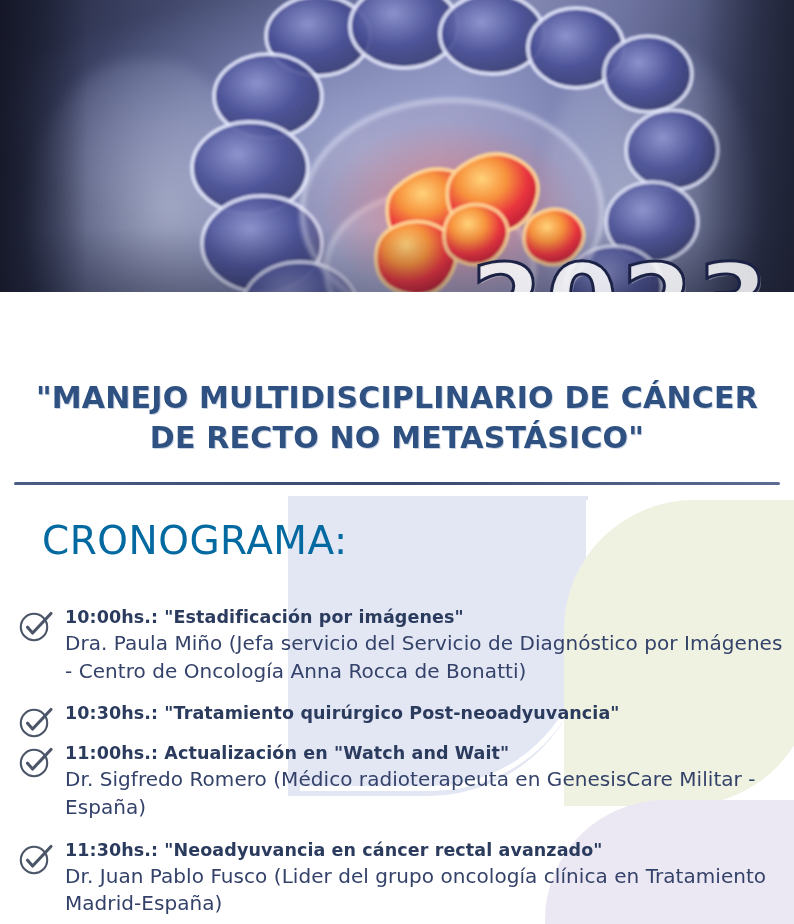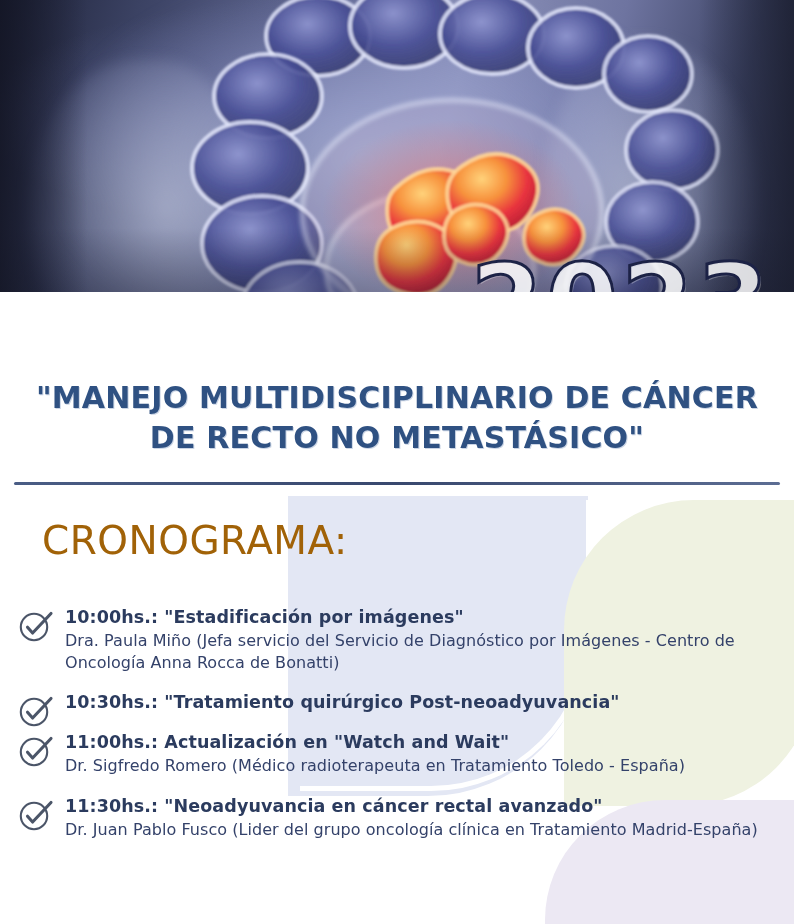--- a/index.html
+++ b/index.html
@@ -143,7 +143,7 @@
     top: 518px;
     font-size: 39px;
     font-weight: 500;
-    color: #a16207;
+    color: #0369a1;
     letter-spacing: 0.5px;
     z-index: 2;
   }

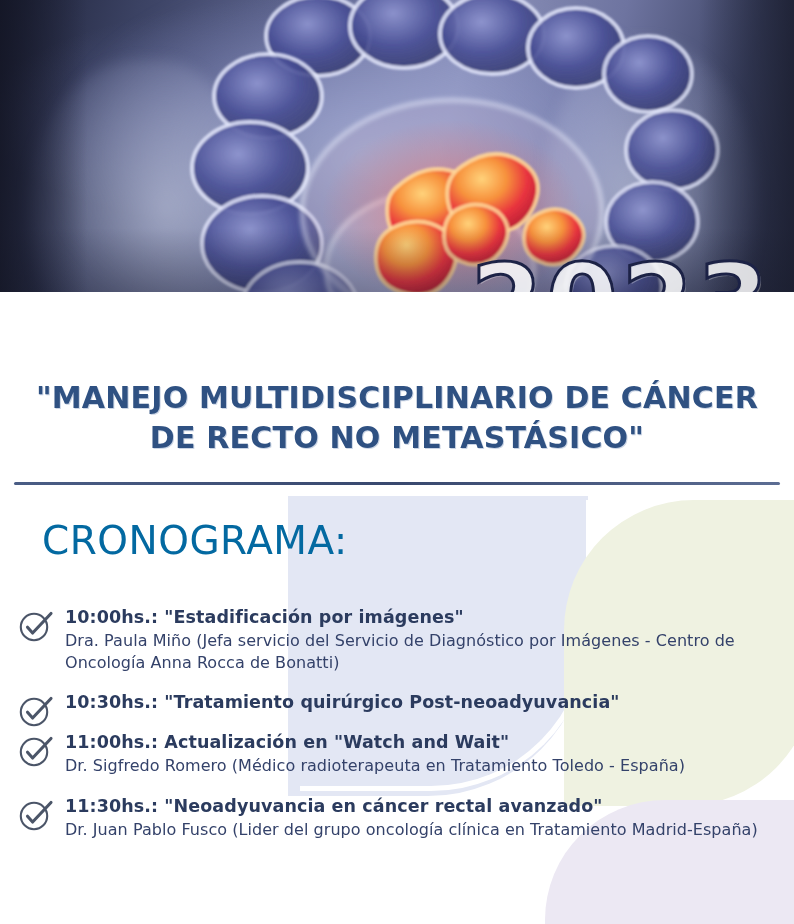--- a/index.html
+++ b/index.html
@@ -174,7 +174,7 @@
     letter-spacing: 0.1px;
   }
   .entry-speaker {
-    font-size: 16px;
+    font-size: 20px;
     font-weight: 400;
     color: #34426a;
     line-height: 1.38;

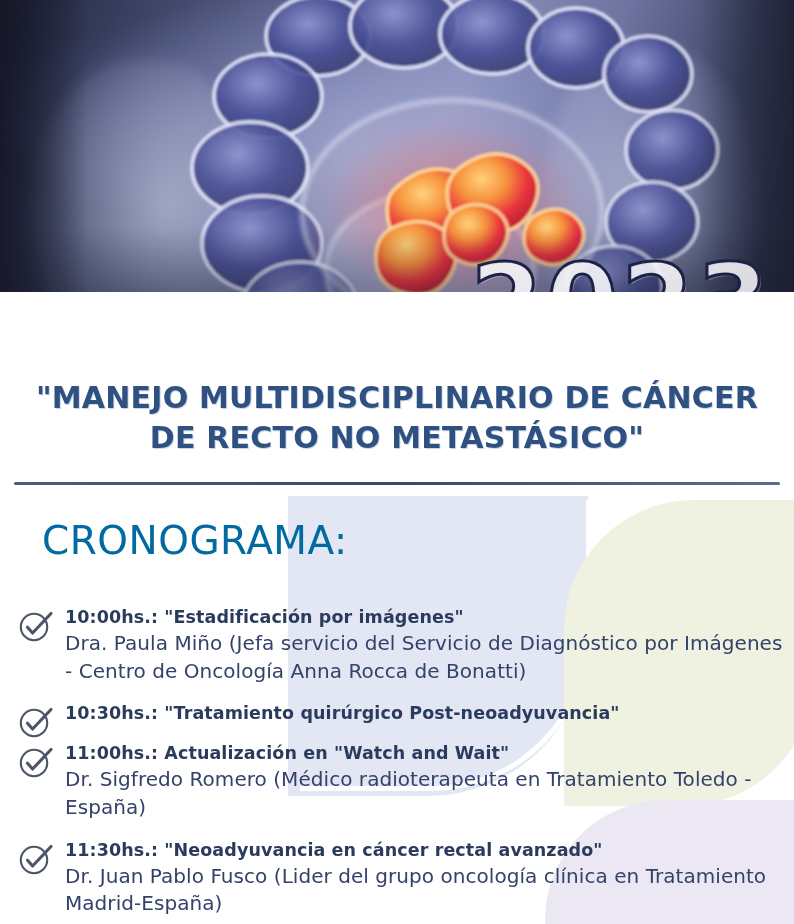--- a/index.html
+++ b/index.html
@@ -296,7 +296,7 @@
       <path d="M9.5 18.2 L14.6 24 L33 4.5" fill="none" stroke="#4b5568" stroke-width="3.1" stroke-linecap="round" stroke-linejoin="round"></path>
     </svg>
     <div class="entry-title">11:00hs.: Actualización en "Watch and Wait"</div>
-    <div class="entry-speaker">Dr. Sigfredo Romero (Médico radioterapeuta en Tratamiento Toledo - España)</div>
+    <div class="entry-speaker">Dr. Sigfredo Romero (Médico radioterapeuta en GenesisCare Militar - España)</div>
   </div>
 
   <div class="entry">

